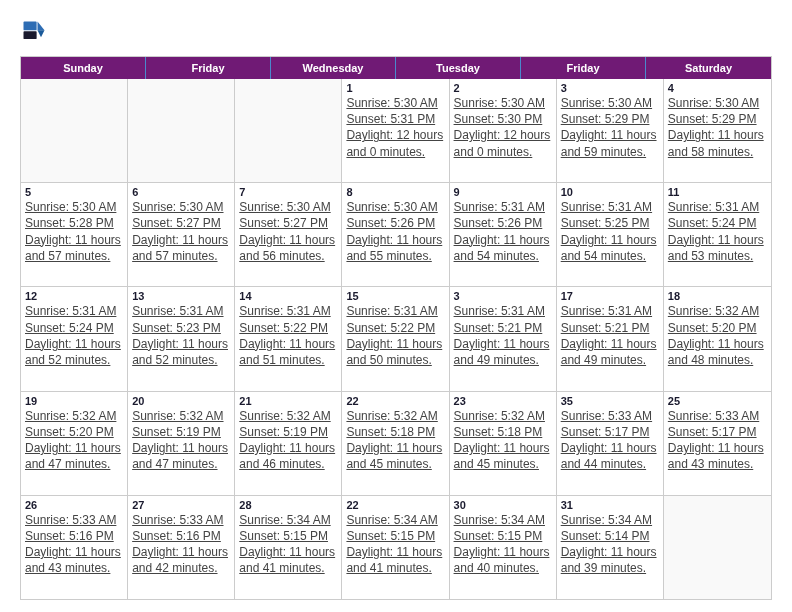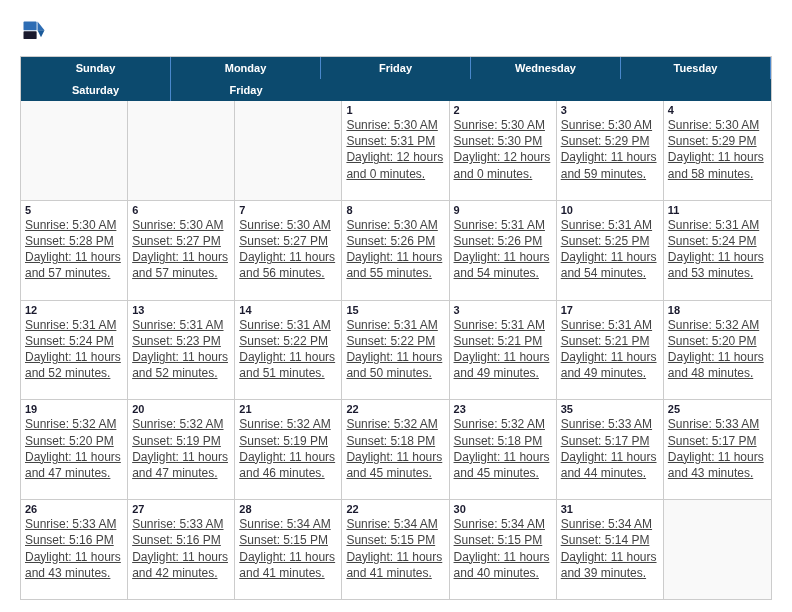--- a/index.html
+++ b/index.html
@@ -62,8 +62,8 @@
     }
     .cal-header-row {
       display: grid;
-      grid-template-columns: repeat(5, 1fr);
-      background: #0c4a6e;
+      grid-template-columns: repeat(6, 1fr);
+      background: #701a75;
     }
     .cal-header-cell {
       color: #fff;

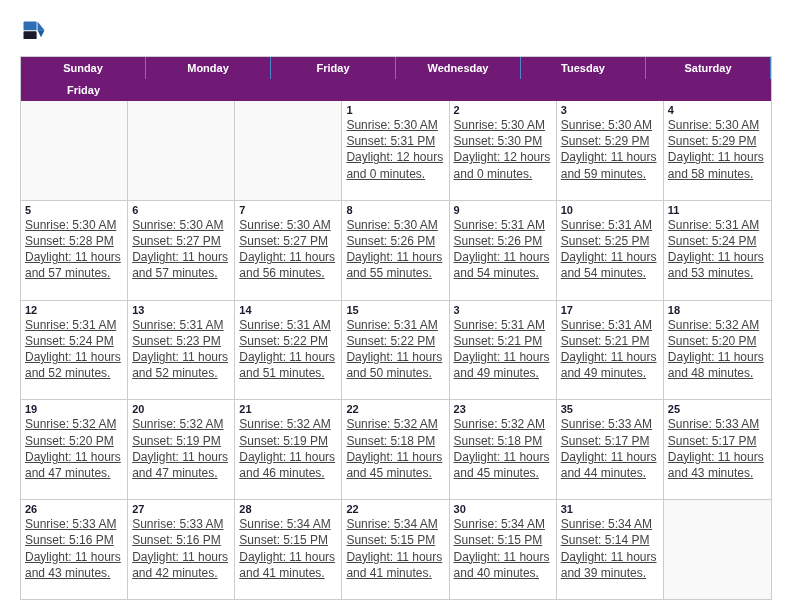--- a/index.html
+++ b/index.html
@@ -136,7 +136,6 @@
   <div class="calendar">
     <div class="cal-header-row">
     <div class="cal-header-cell">Sunday</div>
-        <div class="cal-header-cell">Monday</div>
         <div class="cal-header-cell">Friday</div>
         <div class="cal-header-cell">Wednesday</div>
         <div class="cal-header-cell">Tuesday</div>

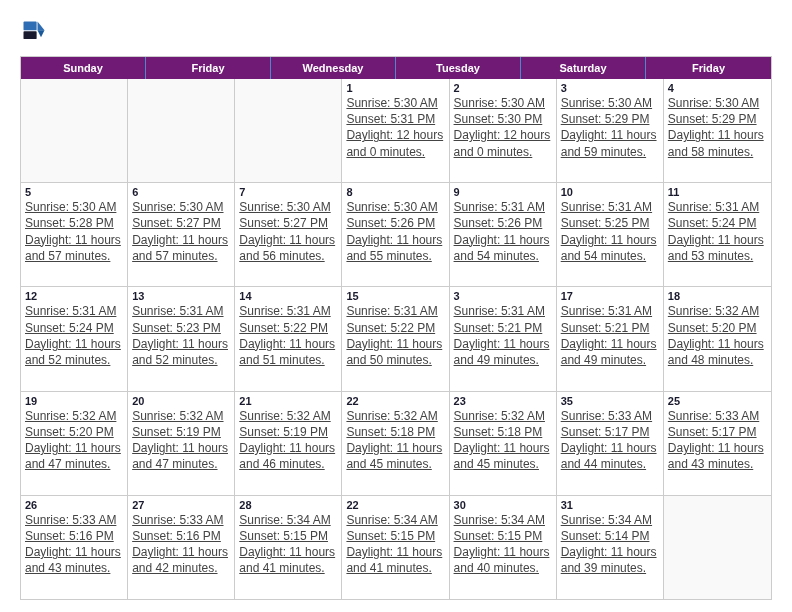--- a/index.html
+++ b/index.html
@@ -139,8 +139,8 @@
         <div class="cal-header-cell">Friday</div>
         <div class="cal-header-cell">Wednesday</div>
         <div class="cal-header-cell">Tuesday</div>
+        <div class="cal-header-cell">Friday</div>
         <div class="cal-header-cell">Saturday</div>
-        <div class="cal-header-cell">Friday</div>
       </div>
     <div class="cal-body">
     <div class="cal-row">

